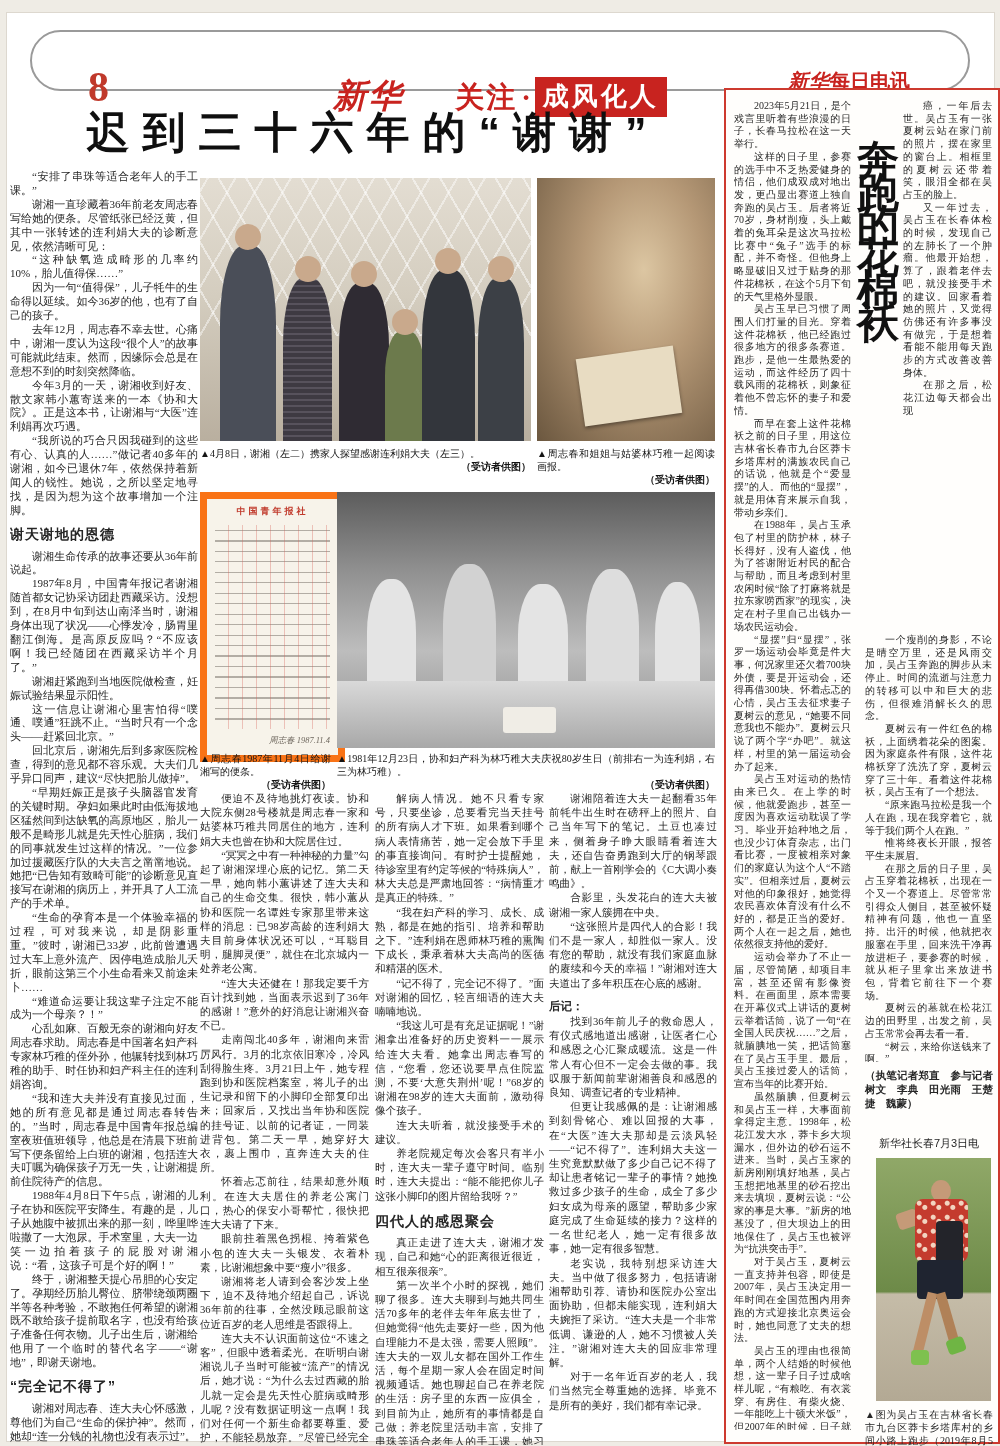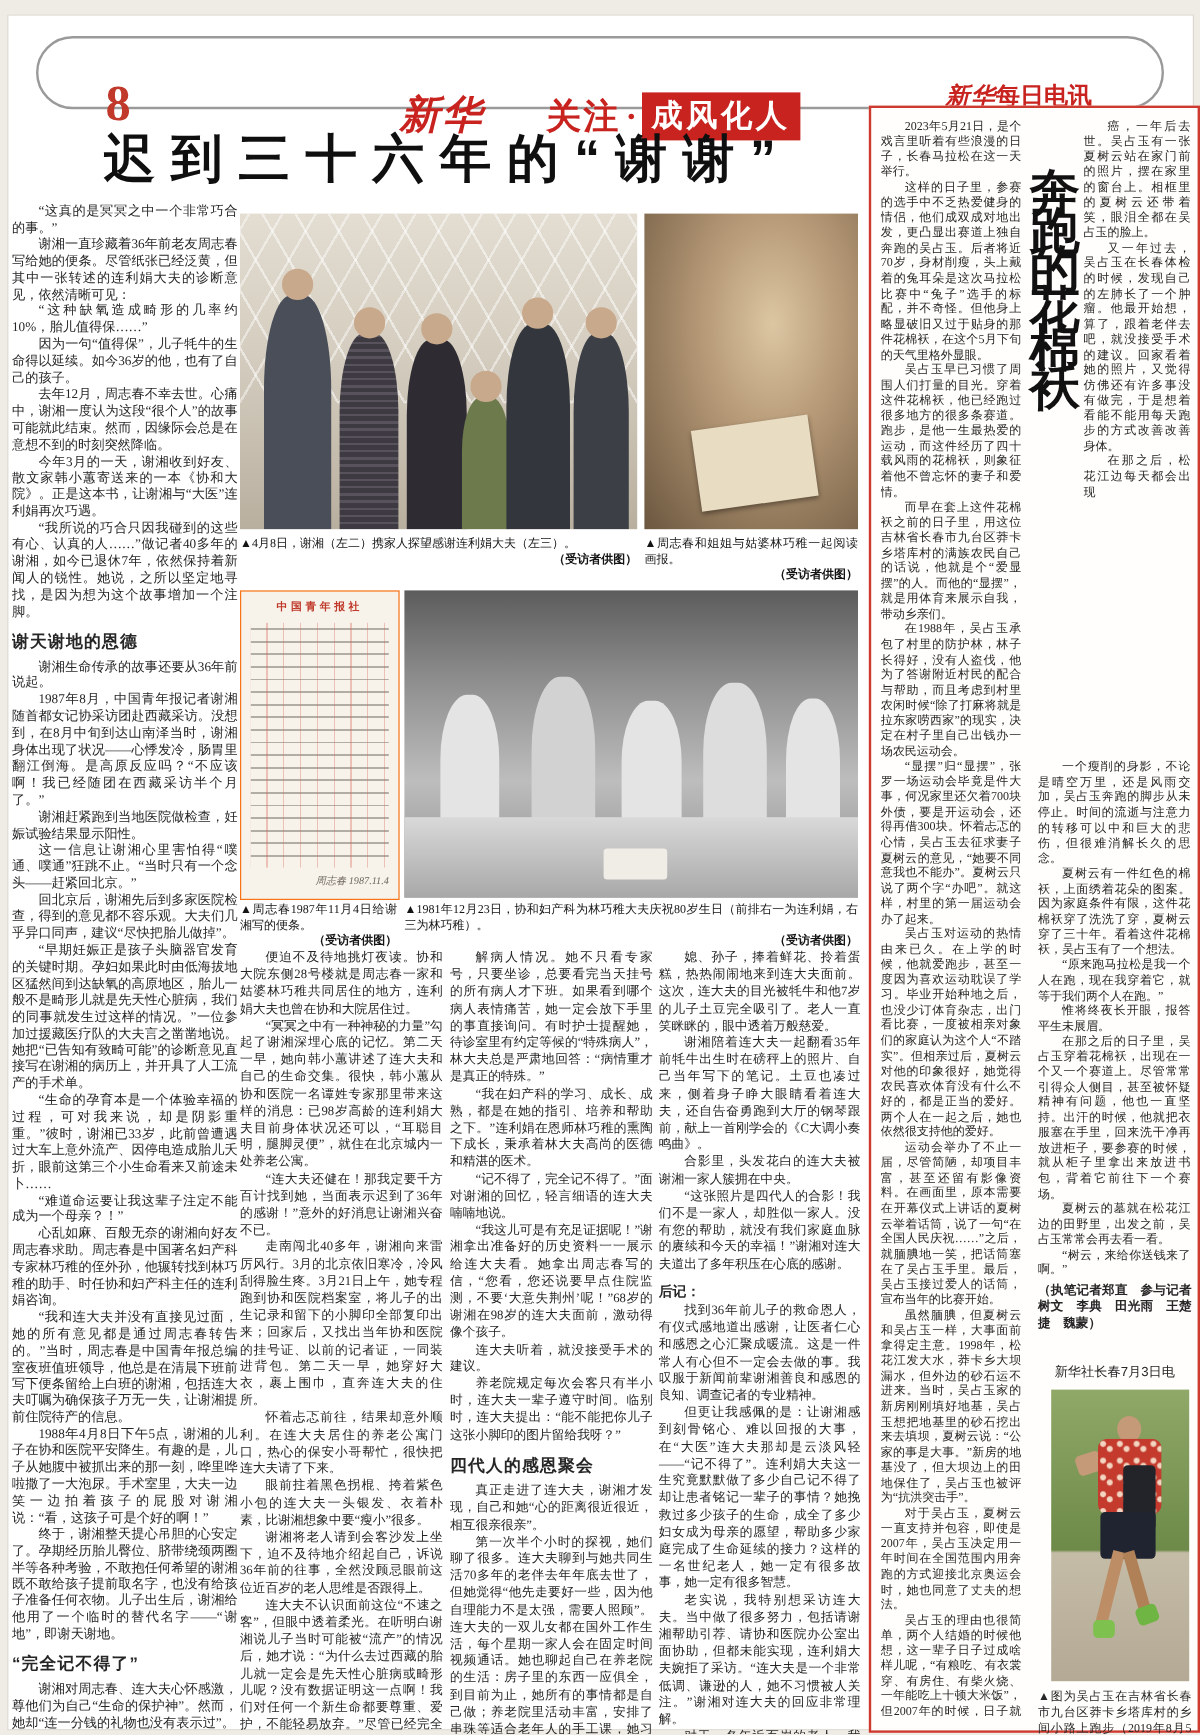--- a/index.html
+++ b/index.html
@@ -104,7 +104,7 @@
 
 <div id="col1" class="col">
   <div>
-      <p class="para">“这真的是冥冥之中一个非常巧合的事。”</p>
+      <p class="para">“安排了串珠等适合老年人的手工课。”</p>
       <p class="para">谢湘一直珍藏着36年前老友周志春写给她的便条。尽管纸张已经泛黄，但其中一张转述的连利娟大夫的诊断意见，依然清晰可见：</p>
       <p class="para">“这种缺氧造成畸形的几率约10%，胎儿值得保……”</p>
       <p class="para">因为一句“值得保”，儿子牦牛的生命得以延续。如今36岁的他，也有了自己的孩子。</p>

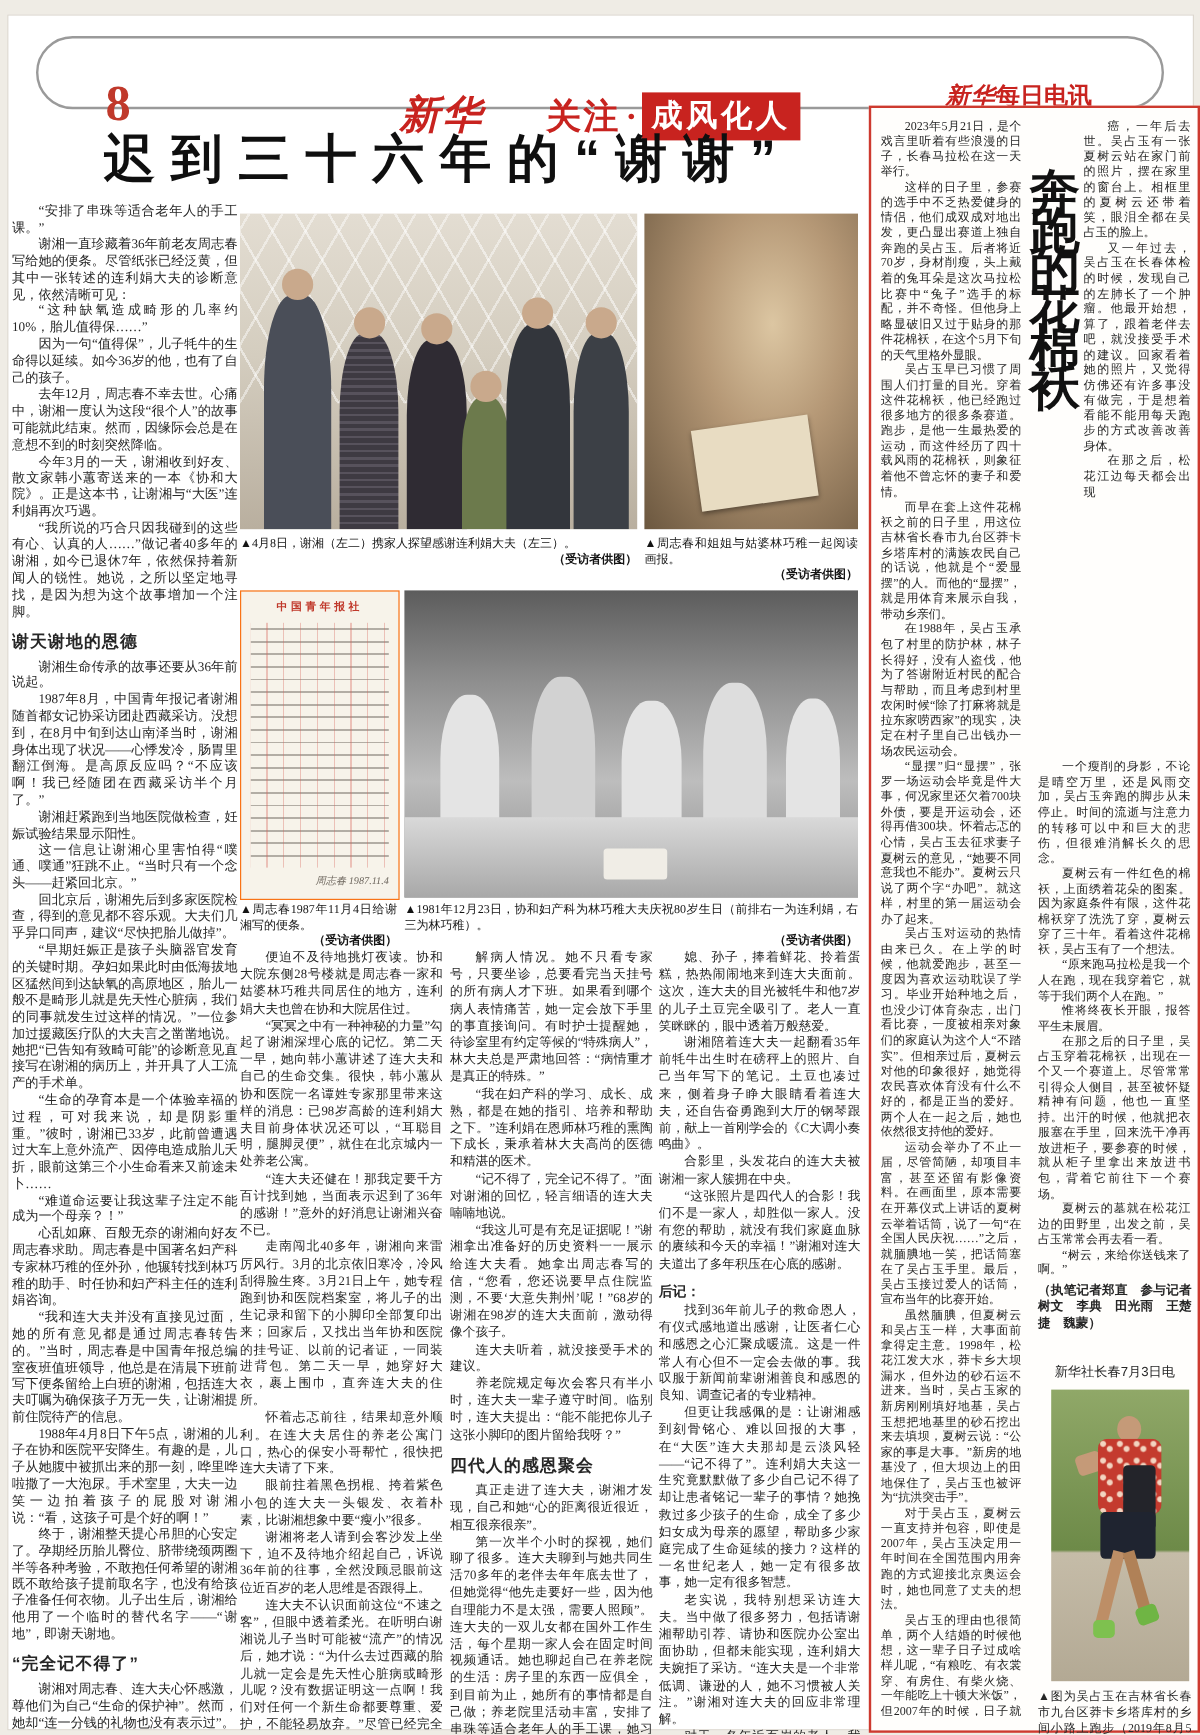--- a/index.html
+++ b/index.html
@@ -47,7 +47,7 @@
   #photo-reading{left:537px;top:178px;width:178px;height:263px;
     background:radial-gradient(ellipse at 60% 35%,#dcc6a2 0%,#b59876 40%,#6b573f 100%);}
   #photo-reading .book{position:absolute;left:24%;bottom:8%;width:55%;height:26%;background:#e8dcc2;transform:rotate(-8deg);box-shadow:0 2px 4px rgba(0,0,0,.4);}
-  #photo-letter{left:200px;top:492px;width:131px;height:256px;background:#f7f3ea;border:1px solid #f97316;}
+  #photo-letter{left:200px;top:492px;width:131px;height:256px;background:#f7f3ea;border:7px solid #f97316;}
   .letter-head{position:absolute;left:0;right:0;top:6px;text-align:center;font-size:9px;color:#c0392b;font-weight:bold;letter-spacing:3px;}
   .letter-body{position:absolute;left:8px;right:8px;top:26px;bottom:26px;
     background:repeating-linear-gradient(90deg,transparent 0 13px,rgba(214,98,88,.35) 13px 14px),

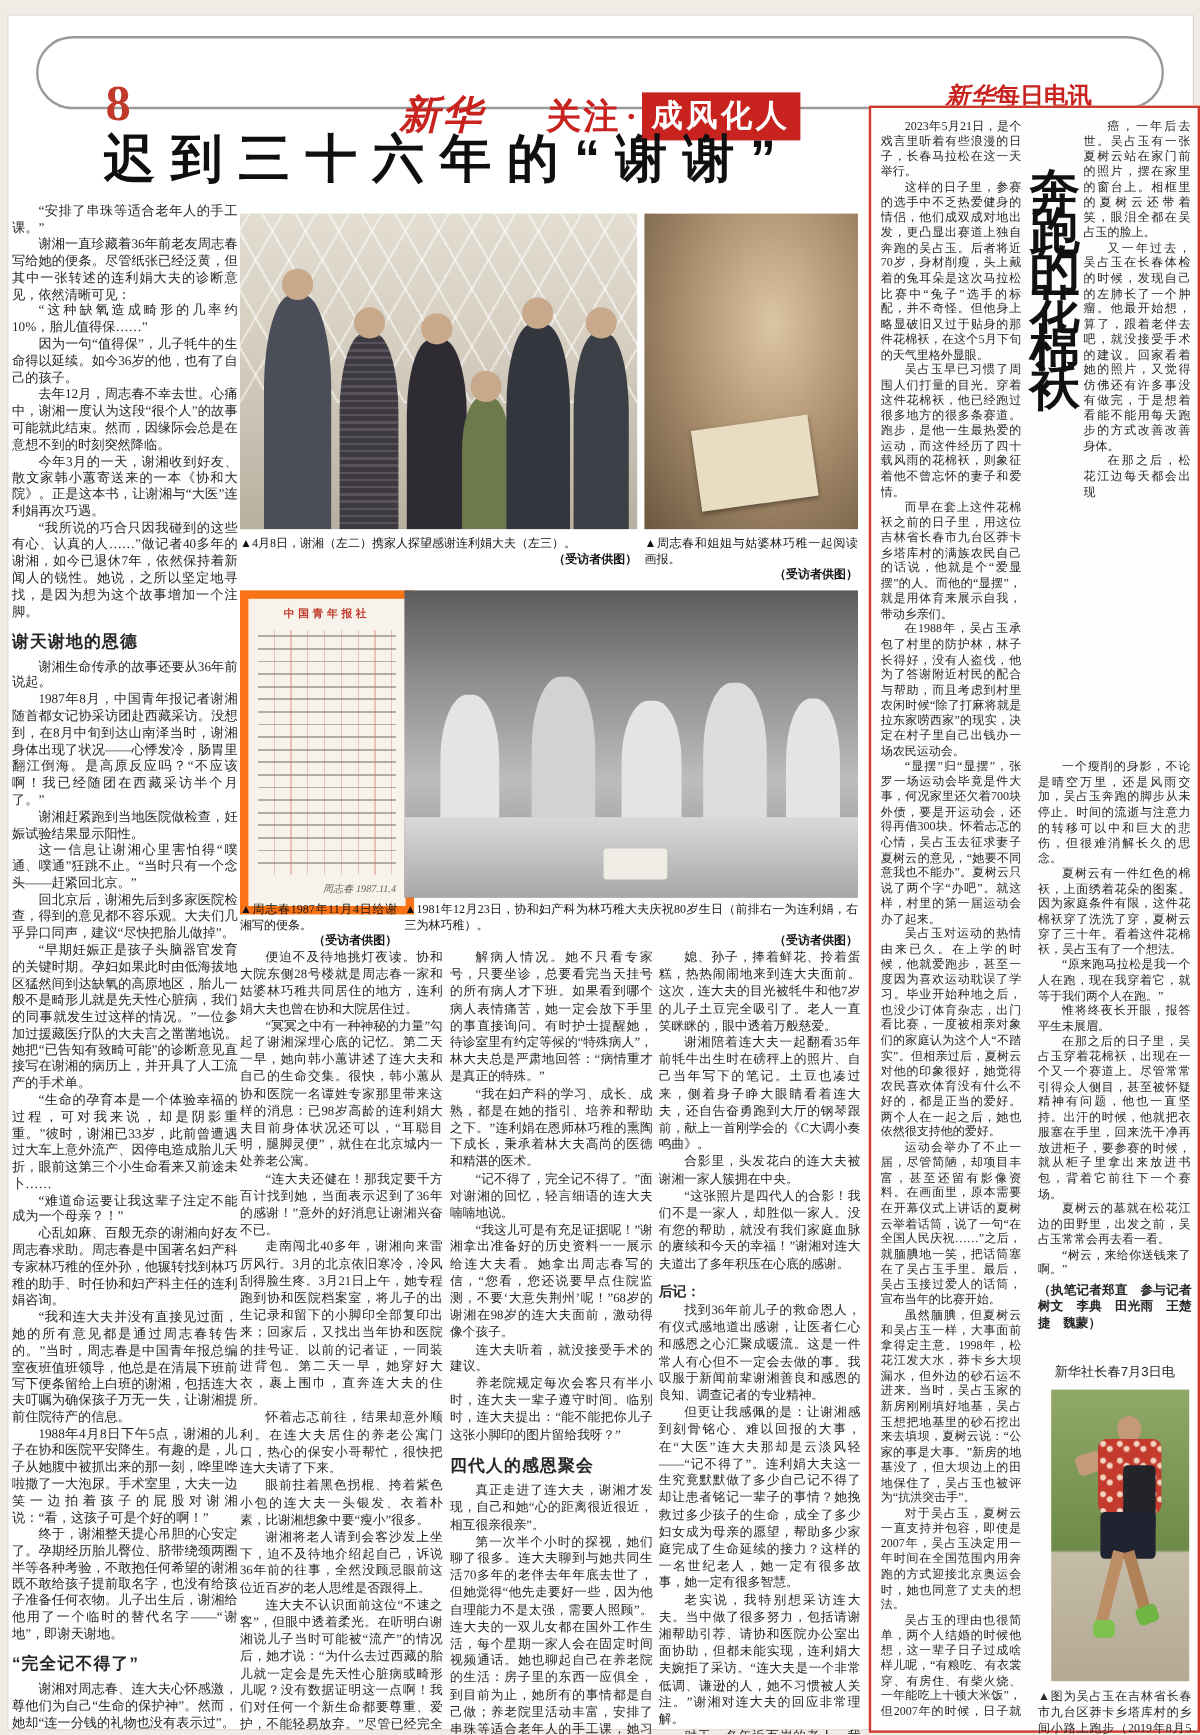--- a/index.html
+++ b/index.html
@@ -221,7 +221,6 @@
 </div>
 <div id="col4" class="col">
   <div>
-      <p class="para">媳、孙子，捧着鲜花、拎着蛋糕，热热闹闹地来到连大夫面前。这次，连大夫的目光被牦牛和他7岁的儿子土豆完全吸引了。老人一直笑眯眯的，眼中透着万般慈爱。</p>
       <p class="para">谢湘陪着连大夫一起翻看35年前牦牛出生时在磅秤上的照片、自己当年写下的笔记。土豆也凑过来，侧着身子睁大眼睛看着连大夫，还自告奋勇跑到大厅的钢琴跟前，献上一首刚学会的《C大调小奏鸣曲》。</p>
       <p class="para">合影里，头发花白的连大夫被谢湘一家人簇拥在中央。</p>
       <p class="para">“这张照片是四代人的合影！我们不是一家人，却胜似一家人。没有您的帮助，就没有我们家庭血脉的赓续和今天的幸福！”谢湘对连大夫道出了多年积压在心底的感谢。</p>

